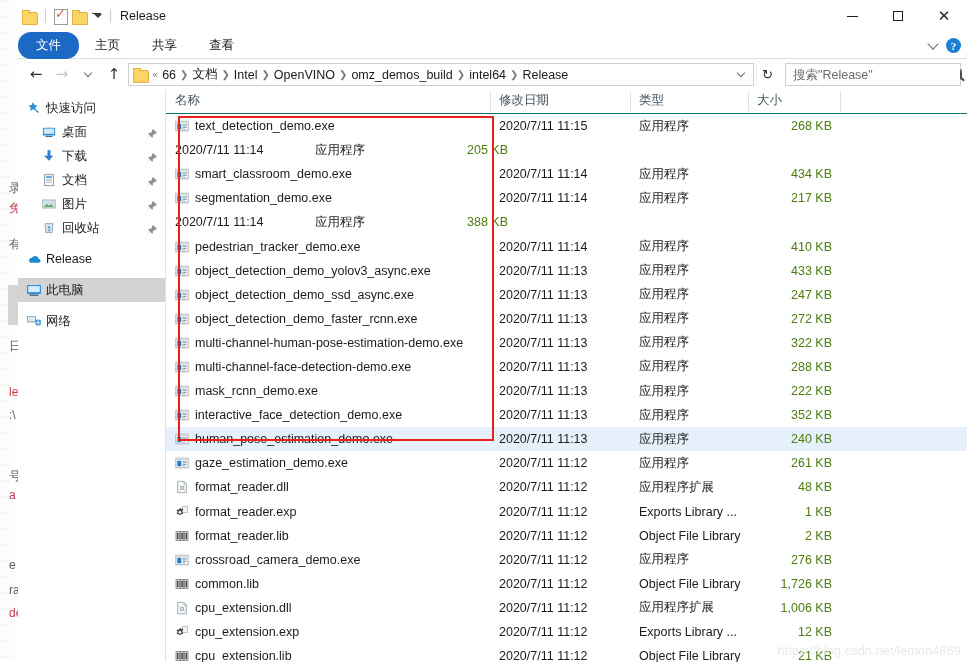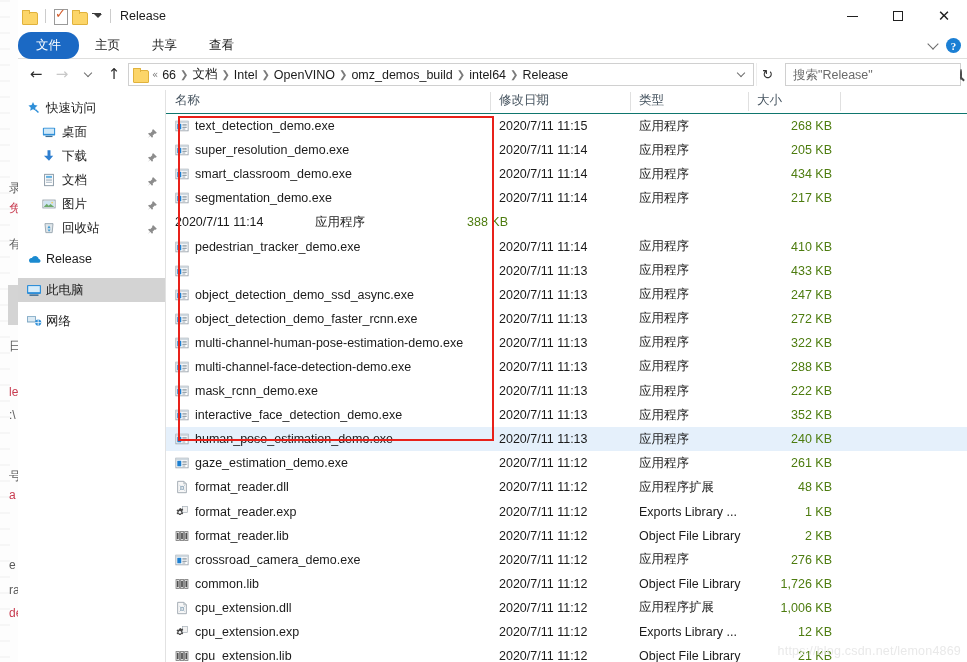--- a/index.html
+++ b/index.html
@@ -513,20 +513,6 @@
             <div class="c-size">268 KB</div>
           </div>
           <div class="row">
-            <div class="c-name">
-              <span class="fi">
-                <svg class="i14" viewBox="0 0 16 16">
-                  <rect x="1" y="2.5" width="14" height="11" fill="#ffffff" stroke="#9aa4ad"></rect>
-                  <rect x="1" y="2.5" width="14" height="2" fill="#cdd6dd"></rect>
-                  <rect x="2.6" y="5.4" width="4.6" height="6.4" fill="#1d7fd0"></rect>
-                  <rect x="8.4" y="5.6" width="5" height="0.9" fill="#7f8d99"></rect>
-                  <rect x="8.4" y="7.4" width="5" height="0.9" fill="#7f8d99"></rect>
-                  <rect x="8.4" y="9.2" width="5" height="0.9" fill="#7f8d99"></rect>
-                  <rect x="8.4" y="11" width="3.4" height="0.9" fill="#7f8d99"></rect>
-                </svg>
-              </span>
-              <span>super_resolution_demo.exe</span>
-            </div>
             <div class="c-date">2020/7/11 11:14</div>
             <div class="c-type">应用程序</div>
             <div class="c-size">205 KB</div>

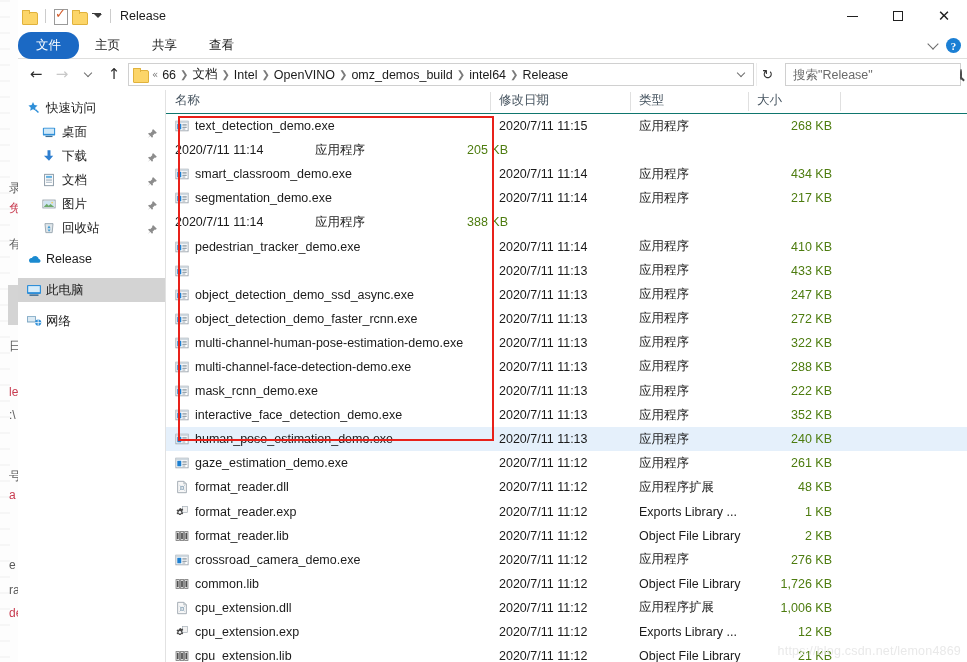--- a/index.html
+++ b/index.html
@@ -592,6 +592,7 @@
                   <rect x="8.4" y="11" width="3.4" height="0.9" fill="#7f8d99"></rect>
                 </svg>
               </span>
+              <span>object_detection_demo_yolov3_async.exe</span>
             </div>
             <div class="c-date">2020/7/11 11:13</div>
             <div class="c-type">应用程序</div>

